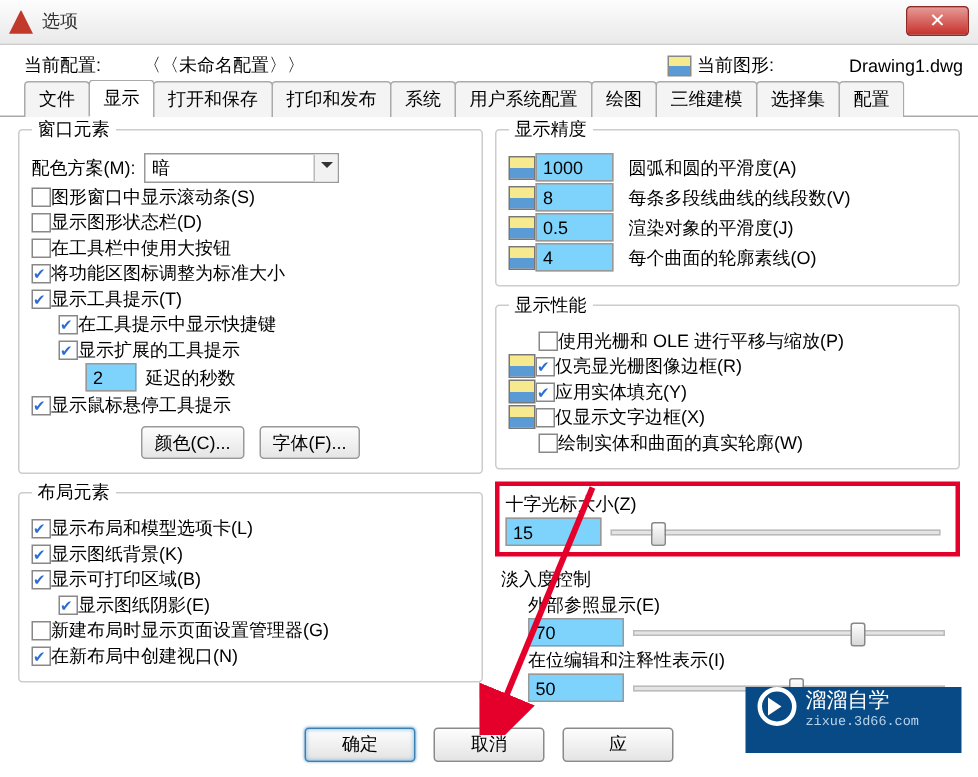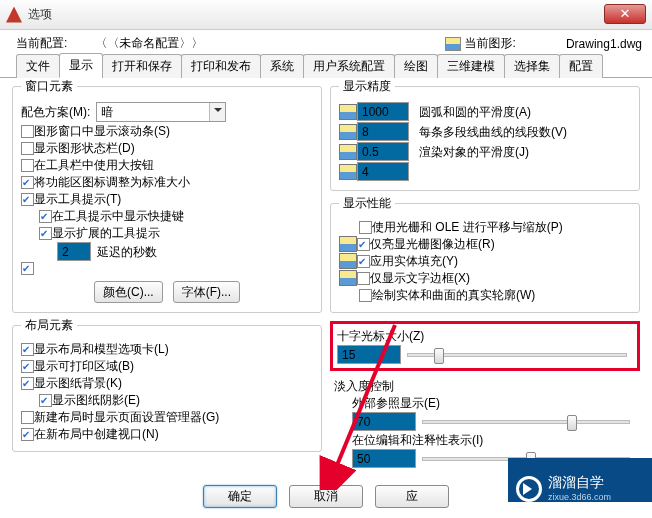--- a/index.html
+++ b/index.html
@@ -78,7 +78,7 @@
     display:flex; align-items:center; justify-content:center; background:#f2f2f2;}
   .combo .arr::after { content:""; border:4px solid transparent; border-top-color:#333;}
   .input {
-    border:1px solid #999; height:19px; padding:0 4px; background:#0369a1;
+    border:1px solid #999; height:19px; padding:0 4px; background:#7dd3fc;
     display:inline-flex; align-items:center;
   }
   .btnsmall {

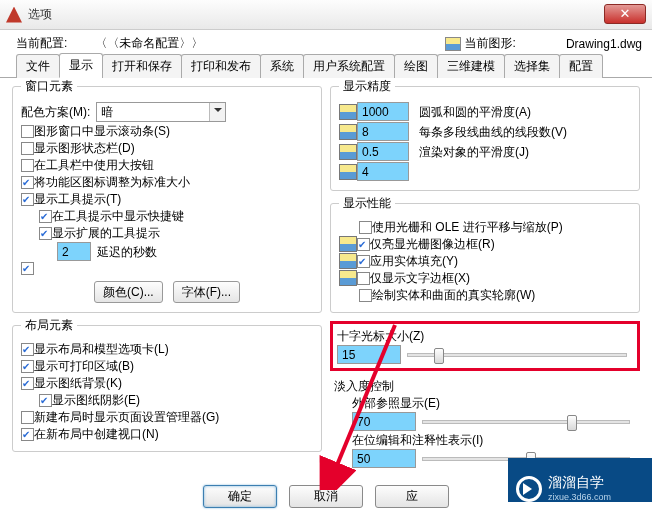--- a/index.html
+++ b/index.html
@@ -264,6 +264,7 @@
           <div class="row">
             <span class="iconblock"></span>
             <span class="input" style="width:52px;">4</span>
+            <span style="margin-left:10px;">每个曲面的轮廓素线(O)</span>
           </div>
         </div>
     </fieldset>

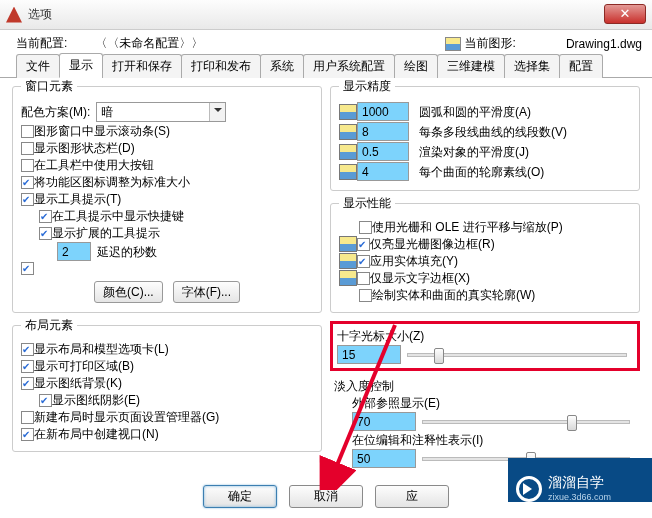--- a/index.html
+++ b/index.html
@@ -202,6 +202,7 @@
       </div>
       <div class="row">
           <span id="we-hc" class="chk on"></span>
+          <span>显示鼠标悬停工具提示</span>
         </div>
       <div class="row" style="justify-content:center; gap:10px; margin-top:6px;">
         <span class="btnsmall">颜色(C)...</span>

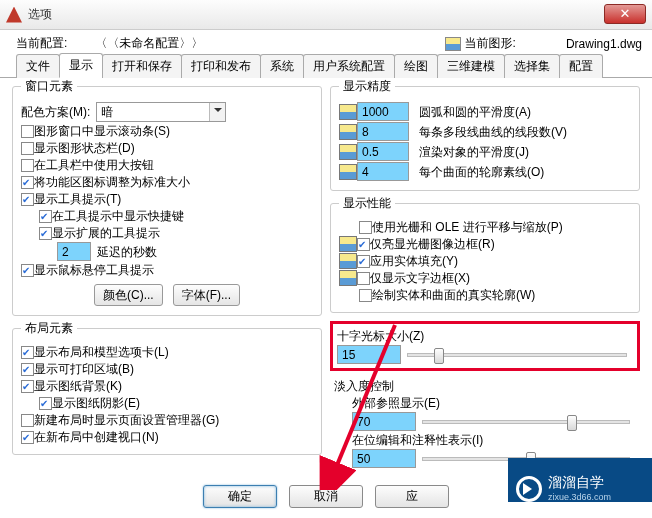--- a/index.html
+++ b/index.html
@@ -219,11 +219,11 @@
           </div>
           <div class="row">
             <span class="chk on"></span>
+            <span>显示图纸背景(K)</span>
+          </div>
+          <div class="row">
+            <span class="chk on"></span>
             <span>显示可打印区域(B)</span>
-          </div>
-          <div class="row">
-            <span class="chk on"></span>
-            <span>显示图纸背景(K)</span>
           </div>
         </div>
       <div class="row subrow">

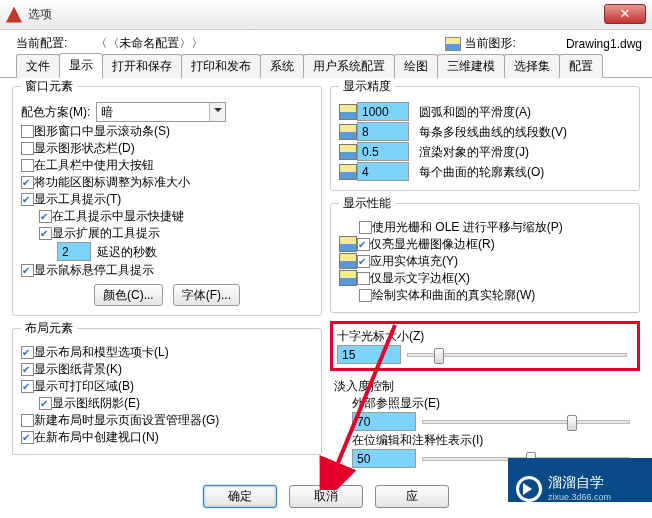--- a/index.html
+++ b/index.html
@@ -111,9 +111,9 @@
   }
   .btn.primary { border:1px solid #3c7fb1; box-shadow:0 0 3px #7bb3da inset, 0 0 2px #7bb3da;}
   .watermark {
-    position:absolute; right:0; bottom:16px; width:144px; height:44px;
-    background:#084a85; color:#fff; display:flex; align-items:flex-end;
-    padding-left:8px; gap:6px; font-size:14px;
+    position:absolute; right:11px; bottom:16px; width:144px; height:44px;
+    background:#084a85; color:#fff; display:flex; align-items:flex-start;
+    padding-left:8px; gap:6px; font-size:14px;font-family:Liberation Mono, monospace;
   }
   .watermark .circ { width:26px; height:26px; border:3px solid #fff; border-radius:50%; display:flex; align-items:center; justify-content:center;}
   .watermark .circ::after{content:""; border:6px solid transparent; border-left:9px solid #fff; margin-left:3px;}

